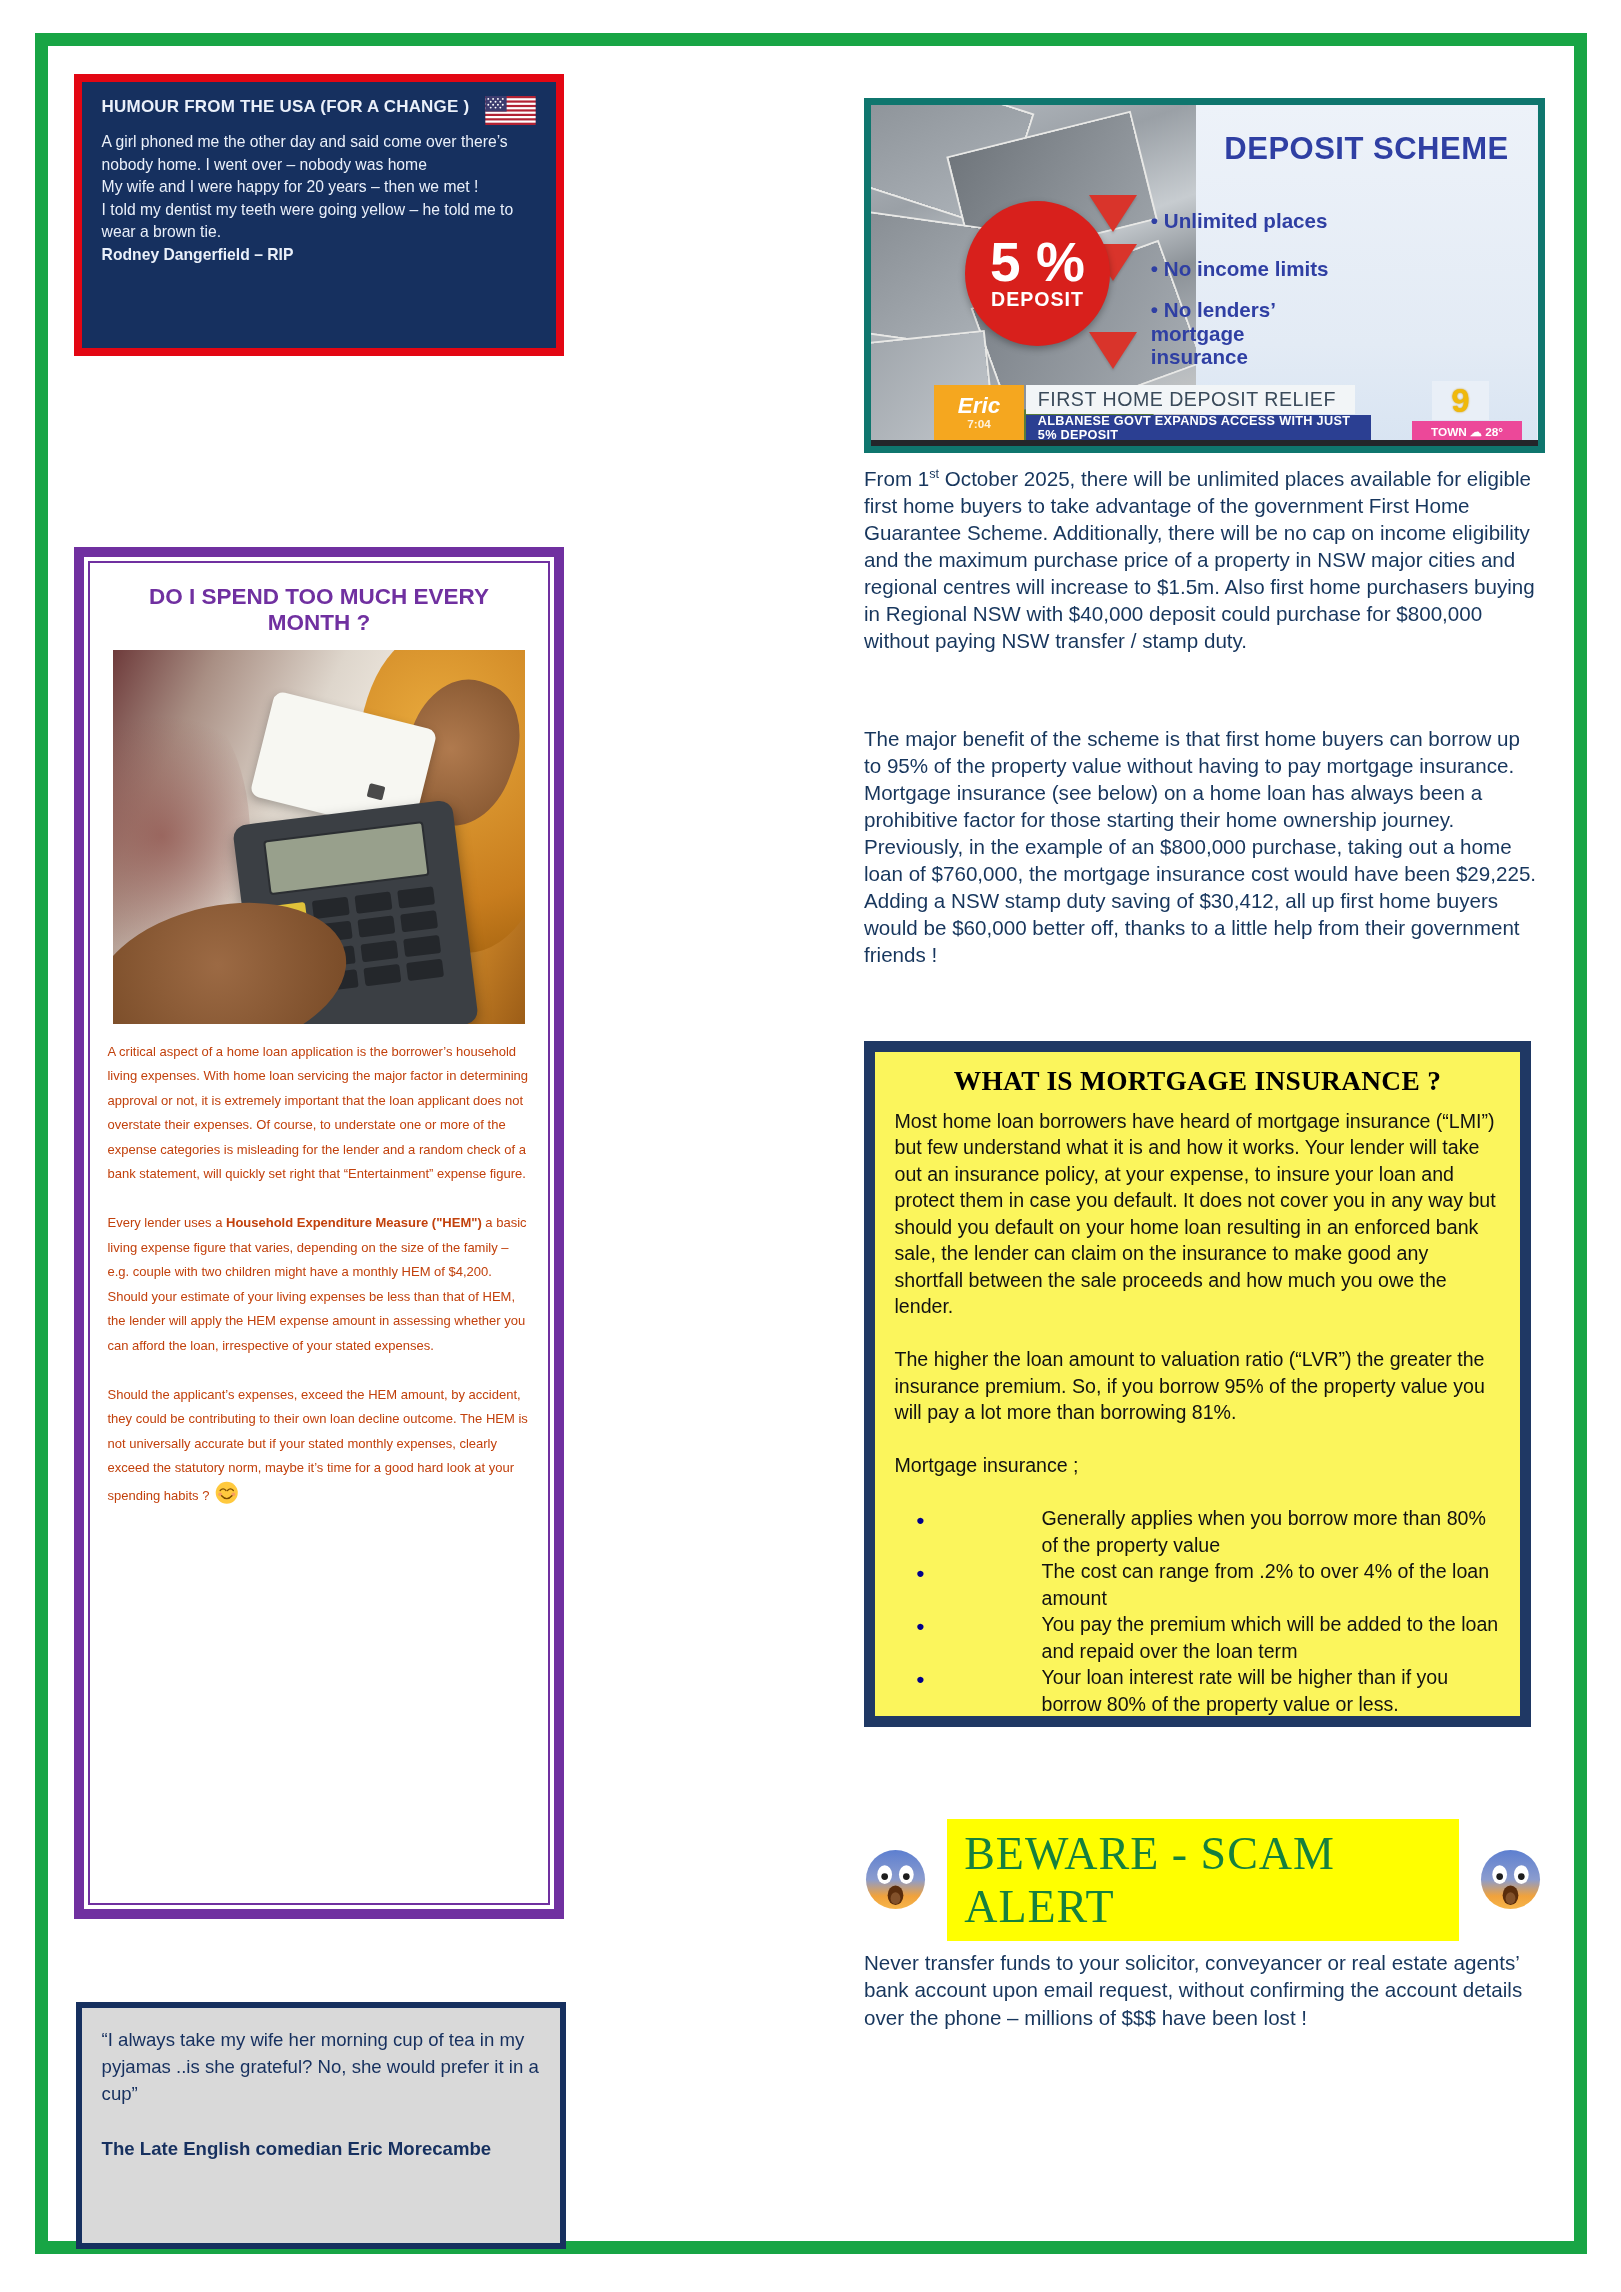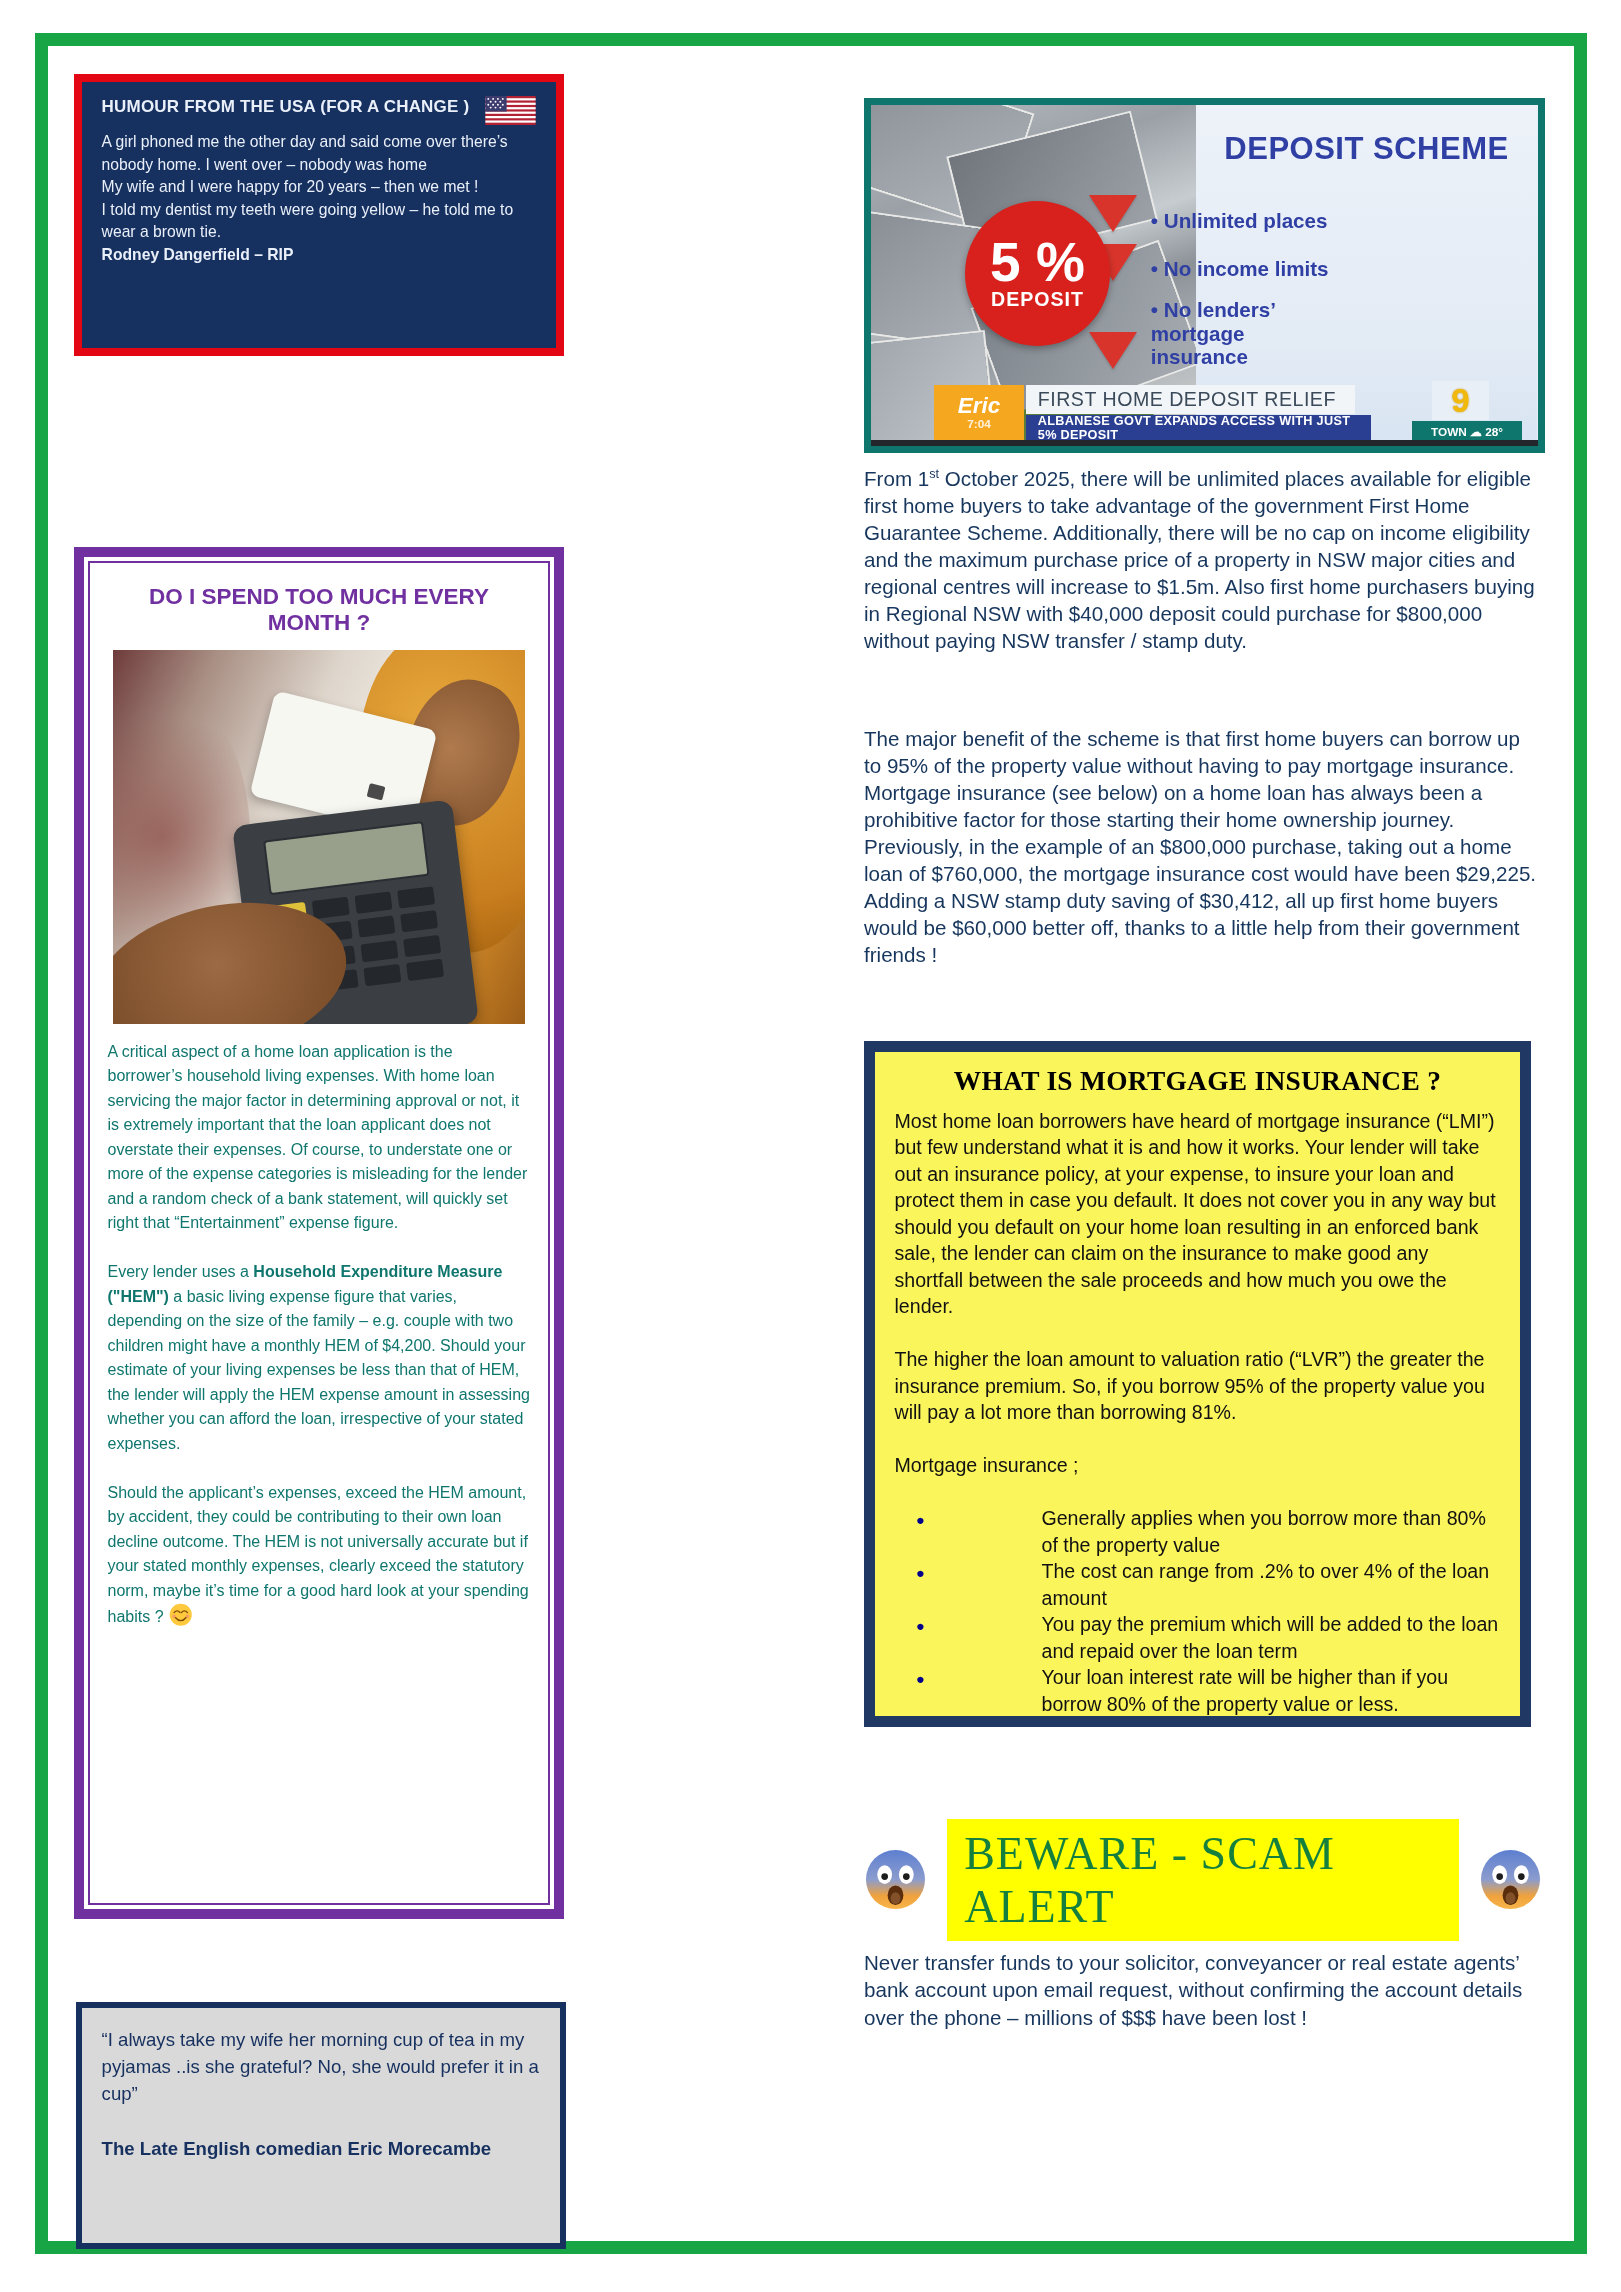--- a/index.html
+++ b/index.html
@@ -98,7 +98,7 @@
   .nine-logo{position:absolute;left:561px;top:276px;width:57px;height:39px;display:flex;align-items:center;justify-content:center;
         background:#E9EFF7;}
   .nine-logo span{color:#F0B90B;font-weight:800;font-size:33px;text-shadow:0 0 2px #c79208;}
-  .dep-strip3{position:absolute;left:541px;top:316px;width:110px;height:21.6px;background:#0f766e;
+  .dep-strip3{position:absolute;left:541px;top:316px;width:110px;height:21.6px;background:#ec4899;
         color:#fff;font-size:11.8px;font-weight:700;display:flex;align-items:center;justify-content:center;}
   .dep-bottom{position:absolute;left:0;bottom:0;width:100%;height:5.9px;background:#23262a;}
 

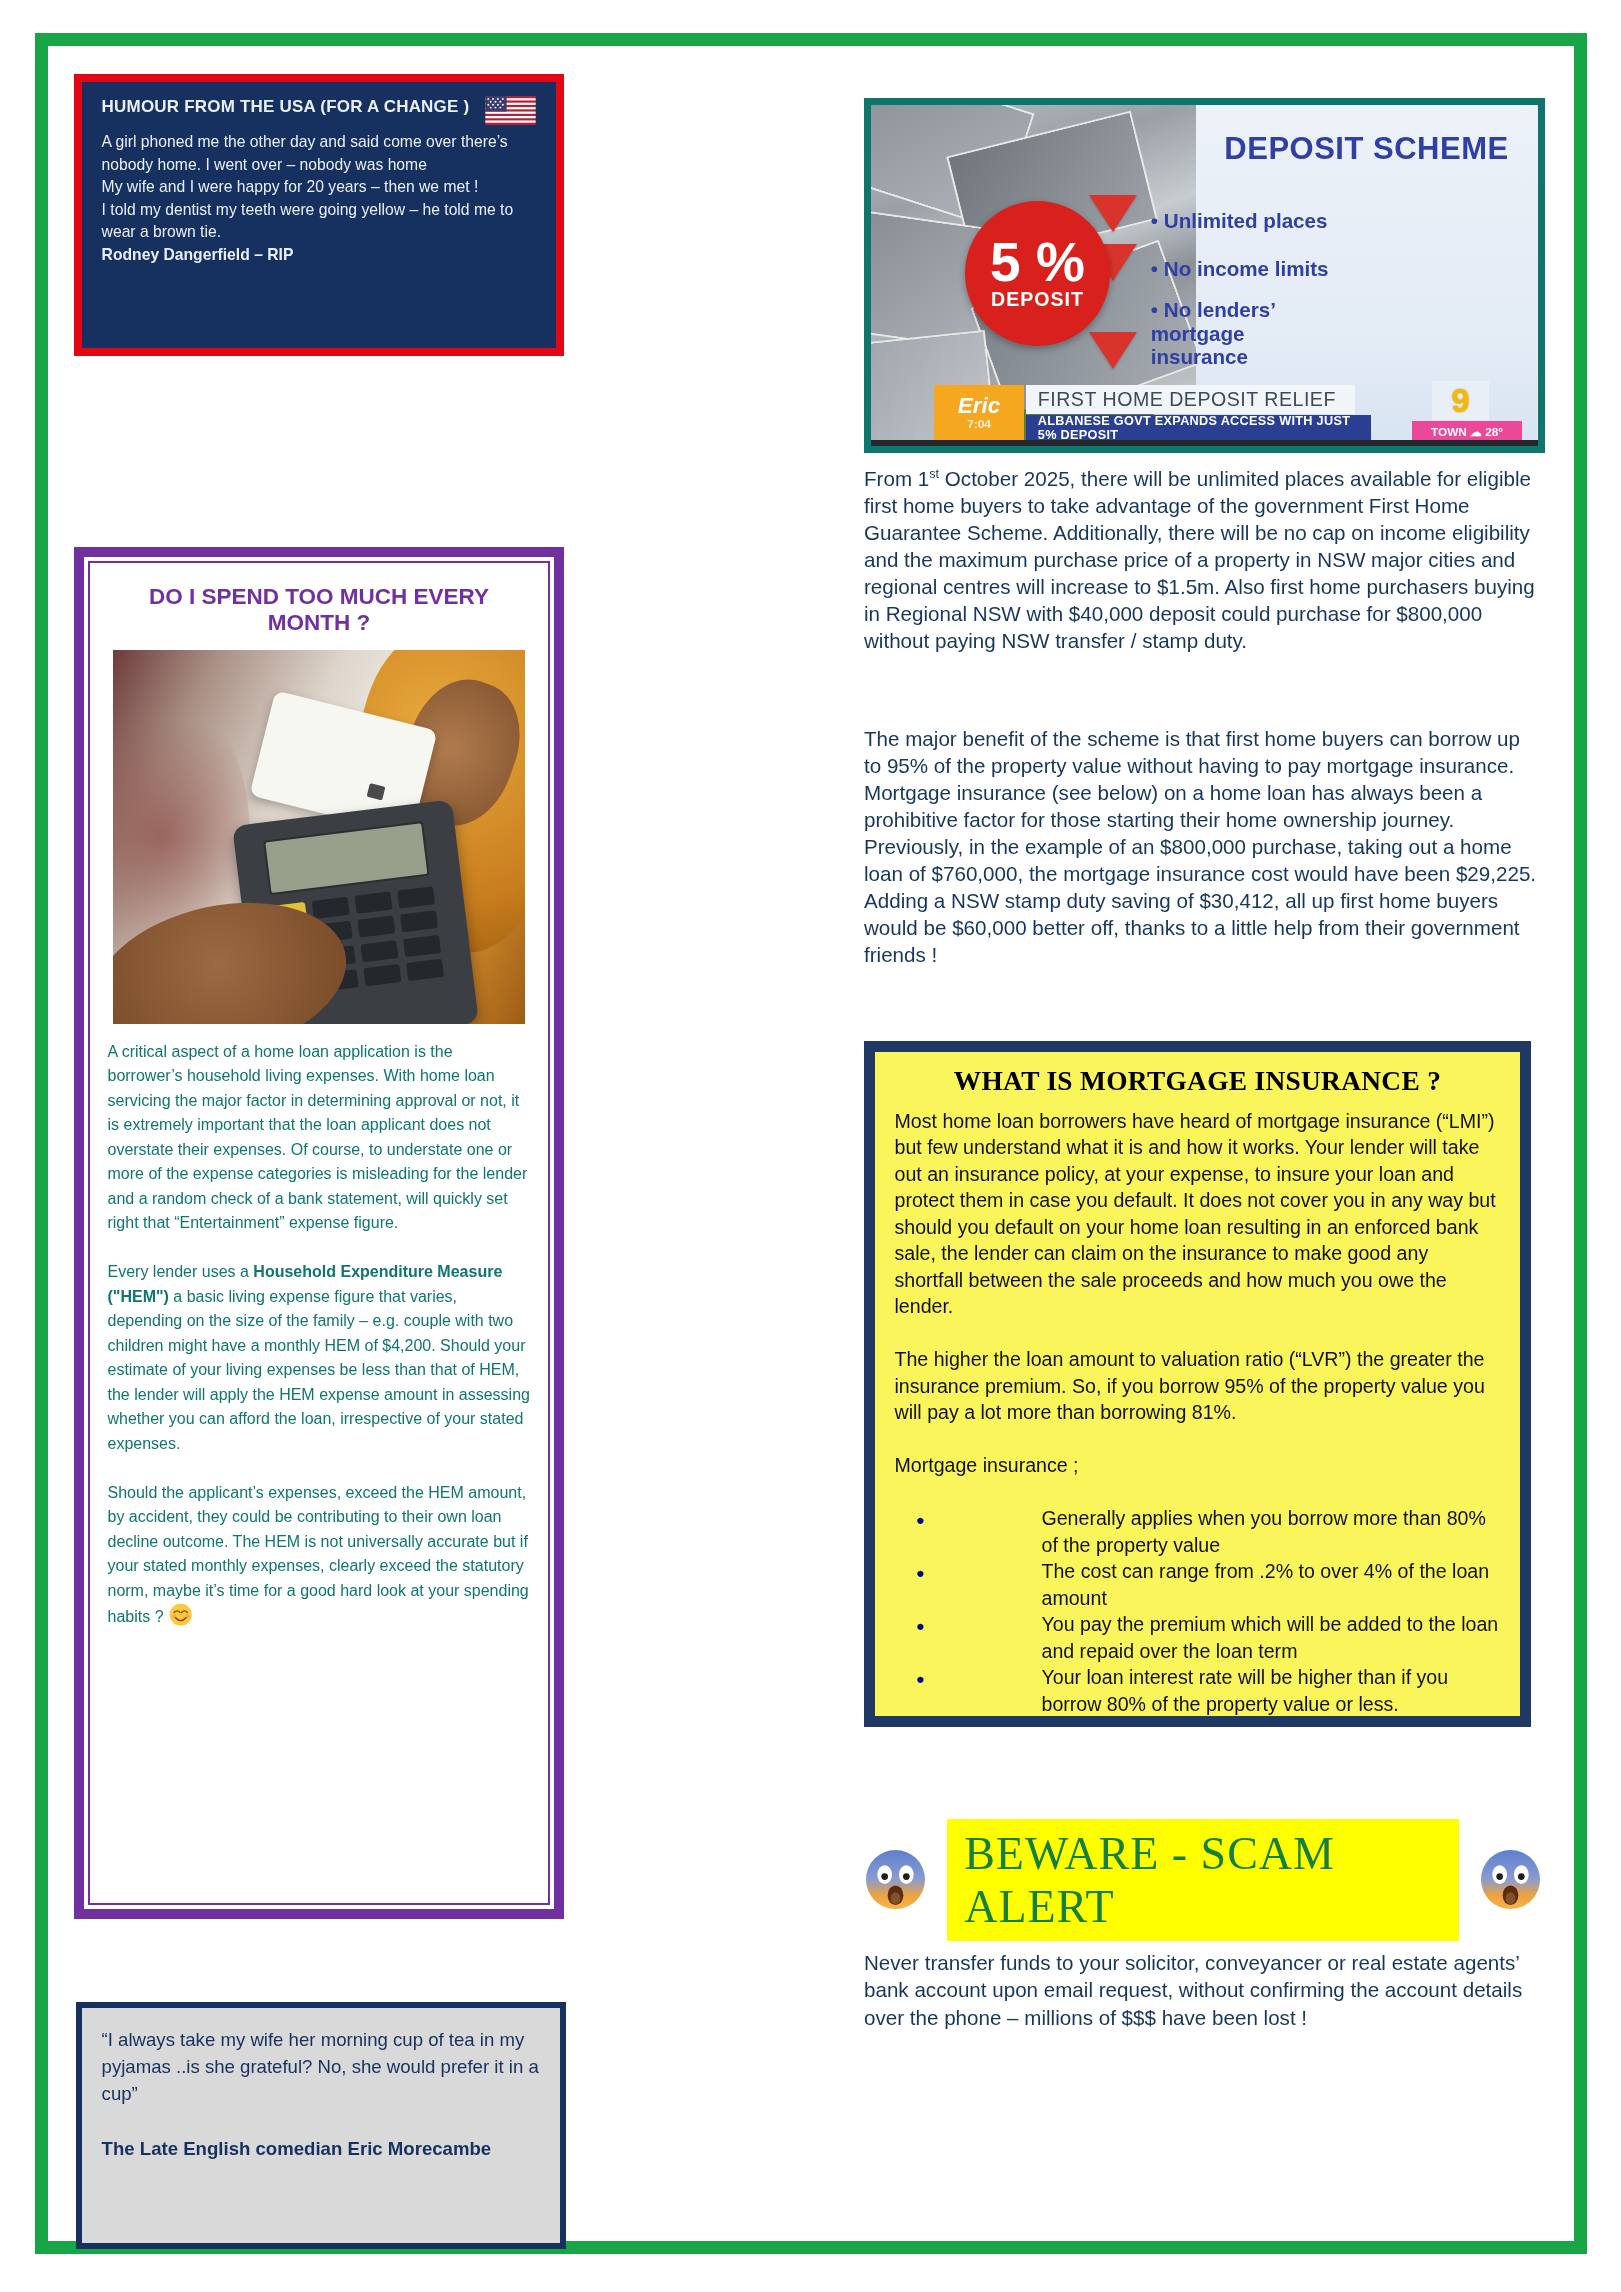--- a/index.html
+++ b/index.html
@@ -24,7 +24,7 @@
   .spend-inner{border:2.9px solid #7030A0;width:100%;height:100%;box-sizing:border-box;
         padding:13.7px 17.6px;overflow:hidden;}
   .spend-title{color:#7030A0;font-weight:bold;font-size:22.5px;text-align:center;margin:7.8px 0 13.7px 0;}
-  .spend-body{font-size:16px;line-height:24.5px;color:#0f766e;}
+  .spend-body{font-size:13px;line-height:24.5px;color:#c2410c;}
   .spend-body p{margin:0 0 24.5px 0;}
   .spend-body p:last-child{margin-bottom:0;}
   .emoji-inline{display:inline-block;width:23.5px;height:23.5px;vertical-align:-4.9px;margin-left:5.9px;}

